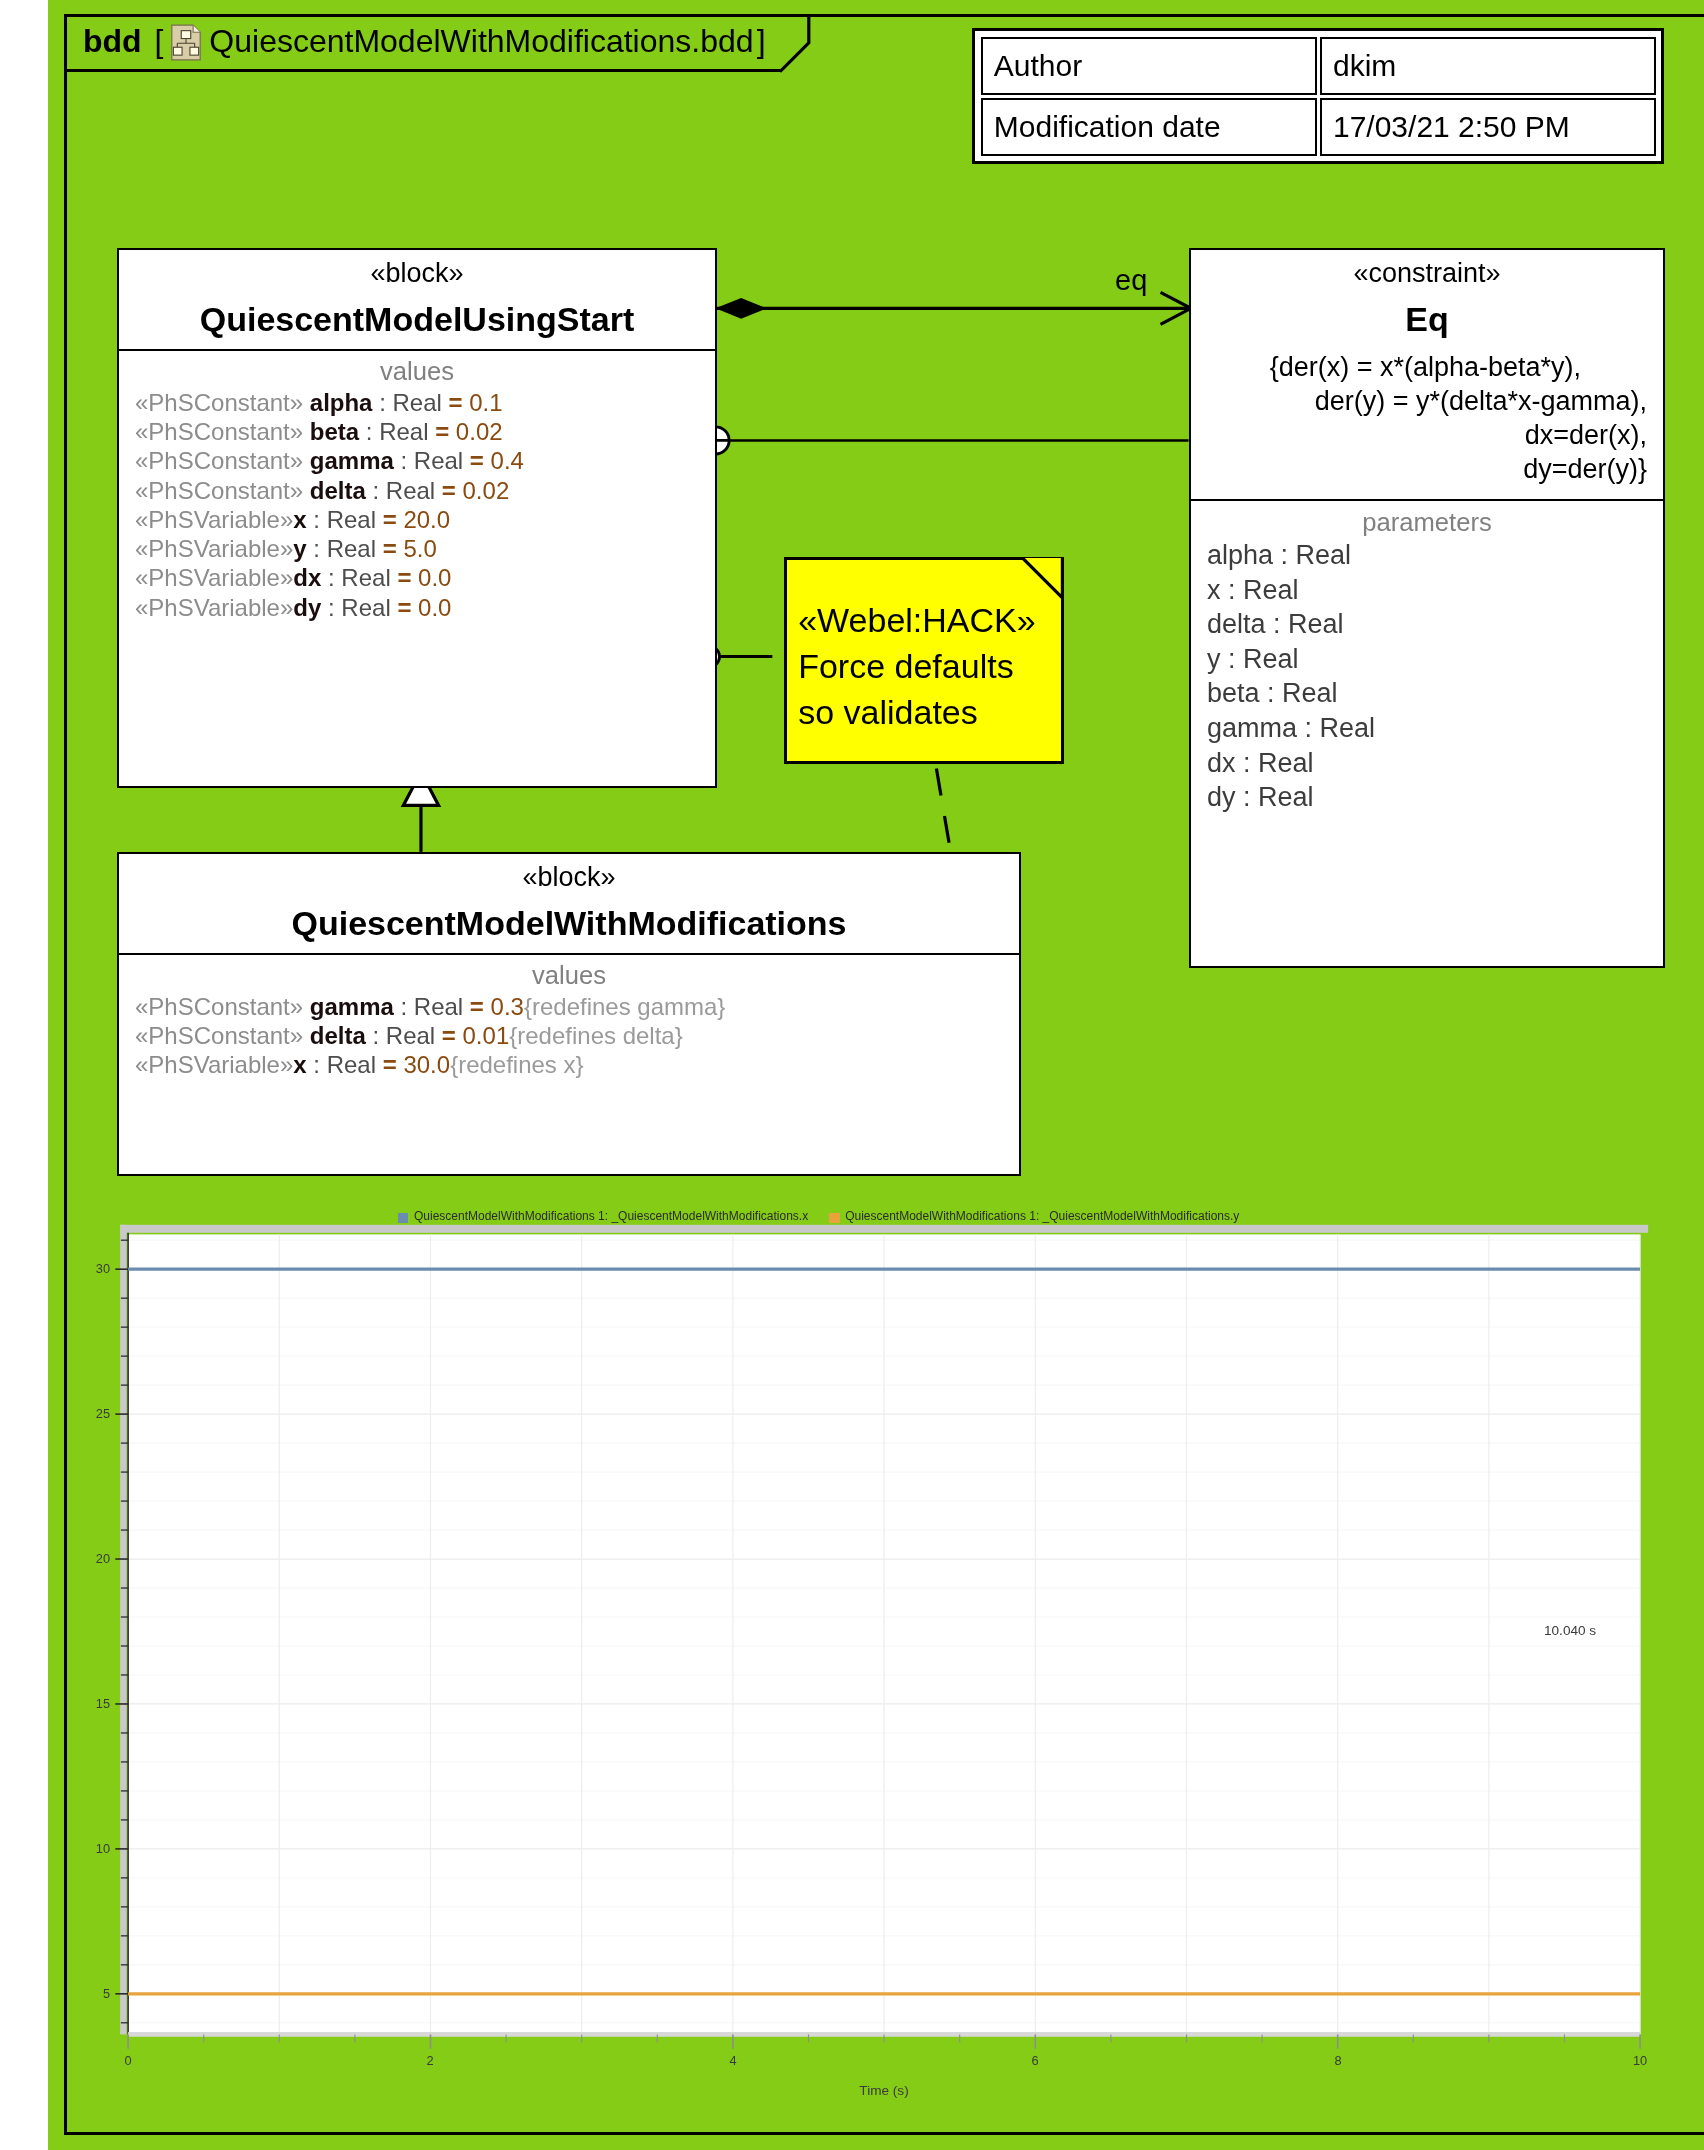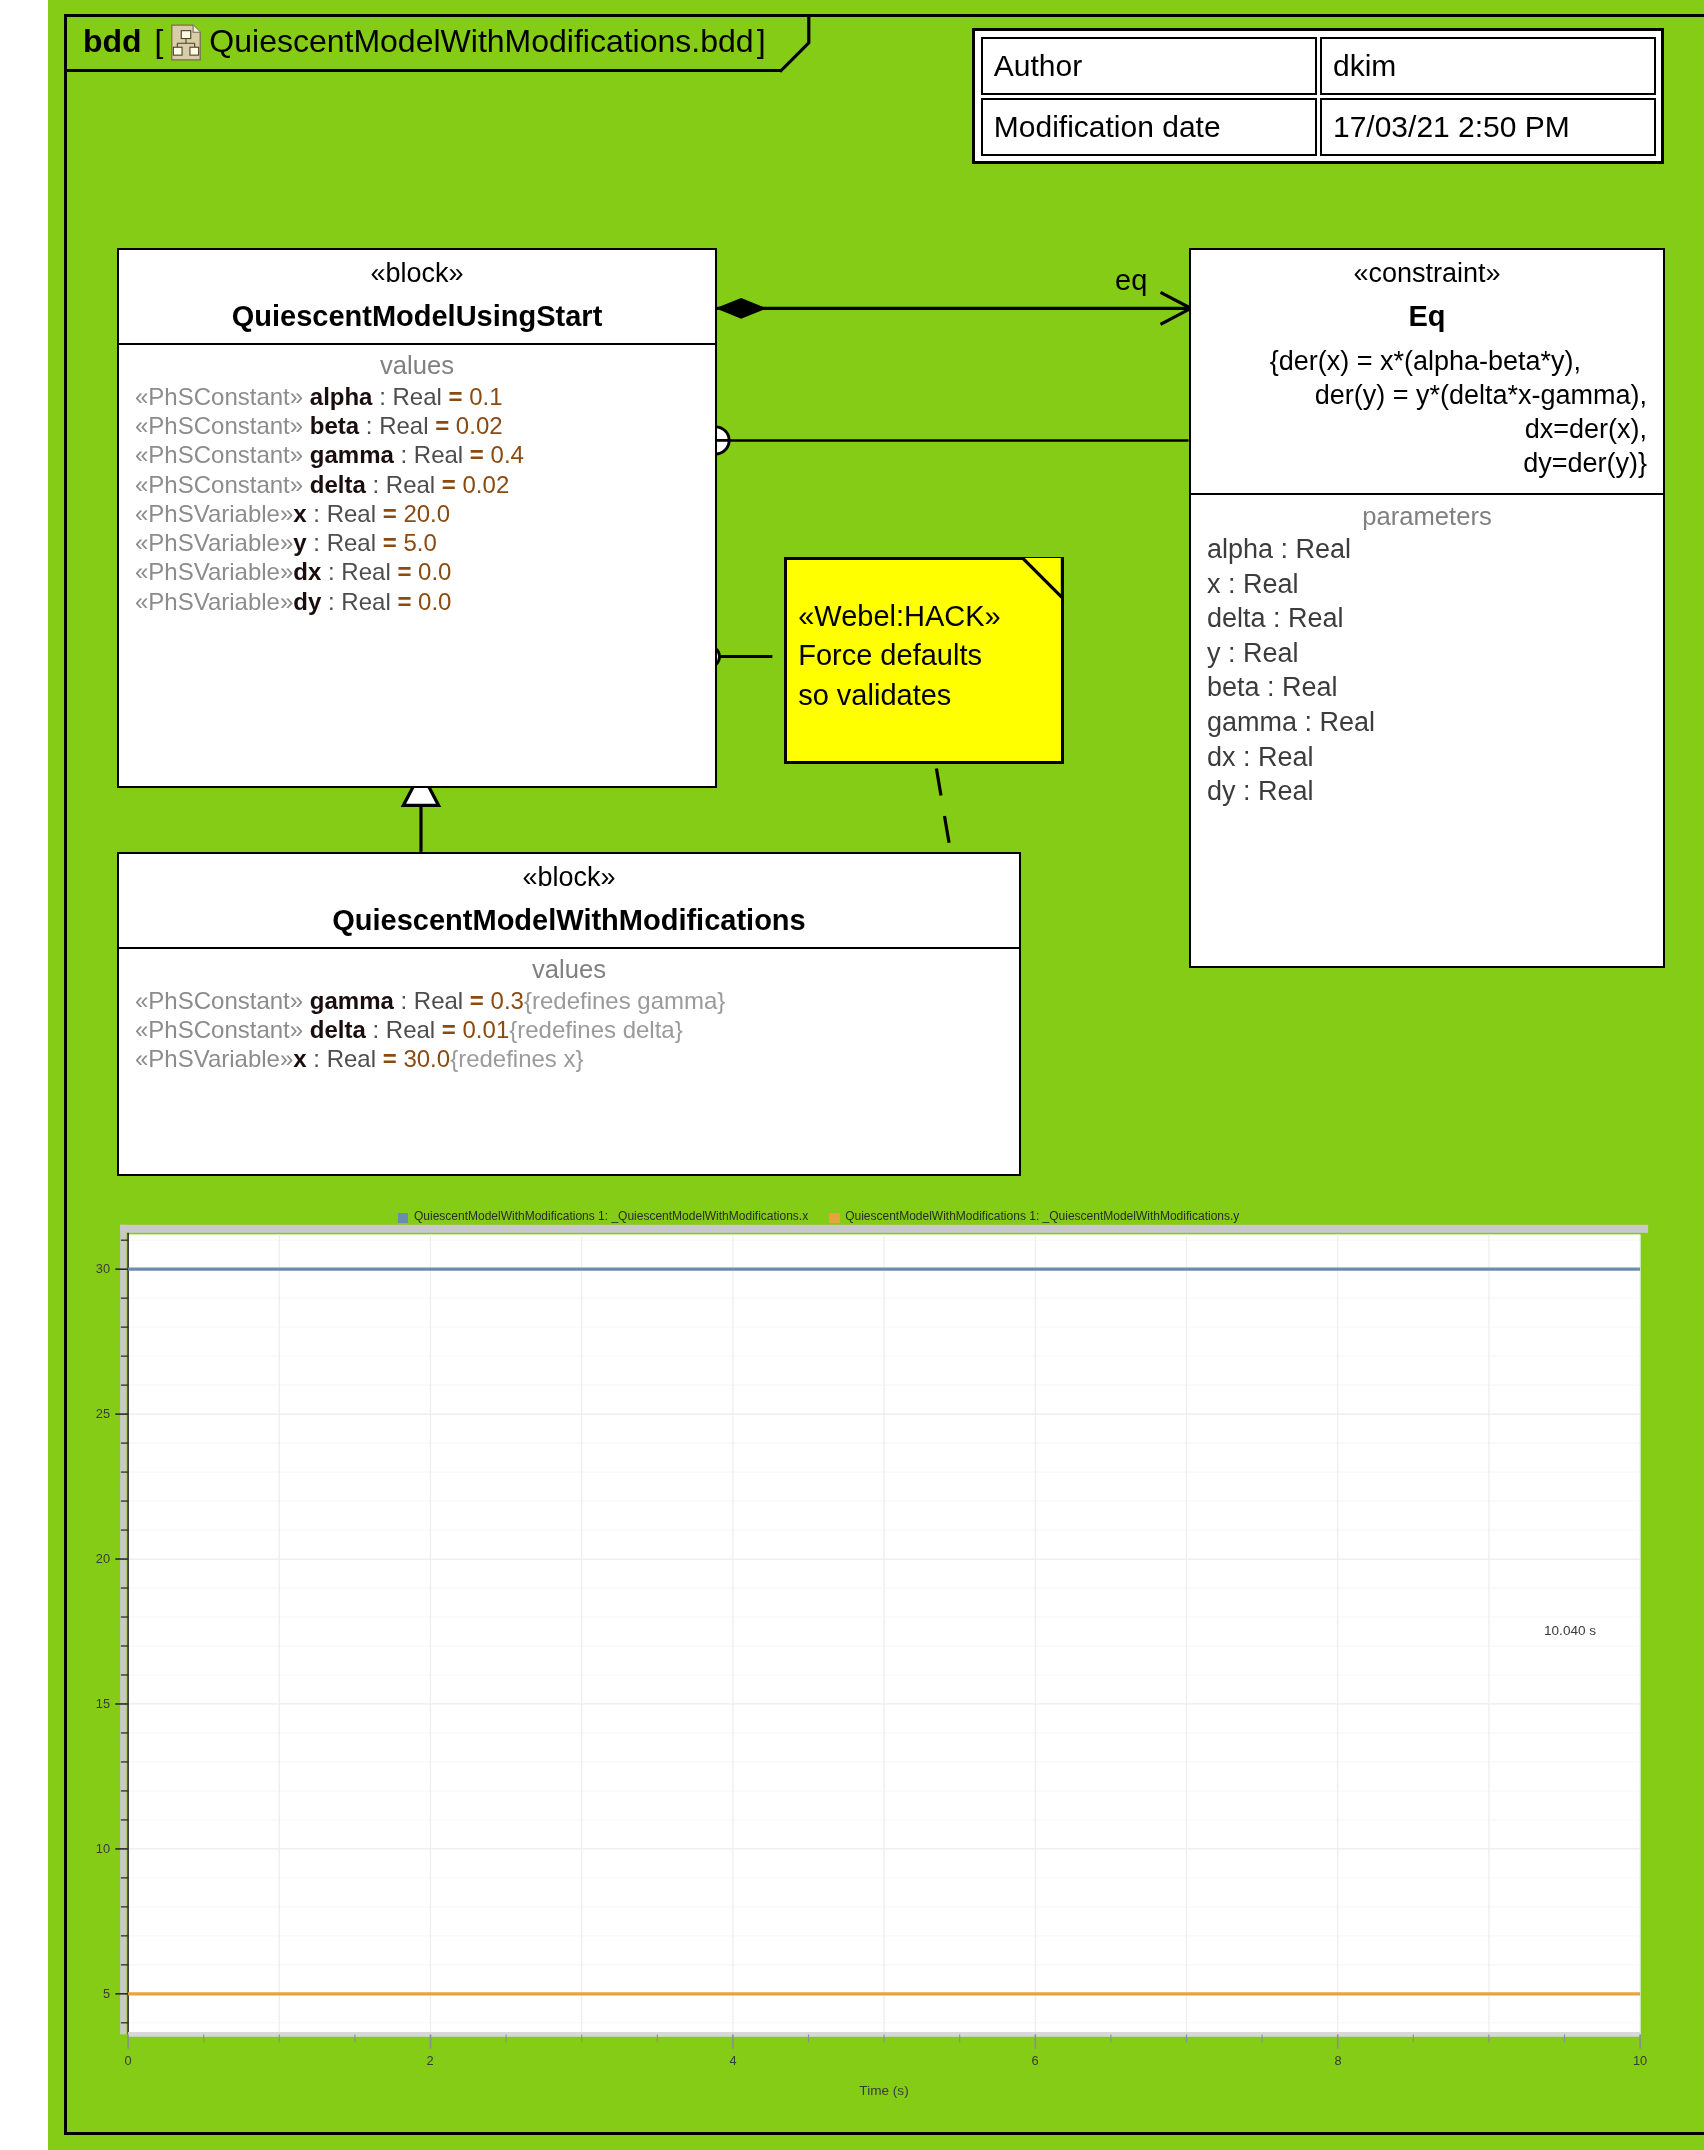--- a/index.html
+++ b/index.html
@@ -33,7 +33,7 @@
   .uml-box{position:absolute;border:2.4px solid #000;background:#fff;box-sizing:border-box;}
   .uml-head{padding:8px 4.8px 9.6px;text-align:center;border-bottom:2.4px solid #000;}
   .stereo{font-size:27px;color:#000;}
-  .bname{font-size:29px;font-weight:bold;color:#000;margin-top:11.2px;}
+  .bname{font-size:34px;font-weight:bold;color:#000;margin-top:11.2px;}
   .compart{padding:6.4px 4.8px 9.6px;}
   .compart-title{font-size:25.6px;color:#808080;text-align:center;margin-bottom:1.6px;}
   .feat{font-size:24px;white-space:nowrap;line-height:1.22;padding-left:11.2px;}

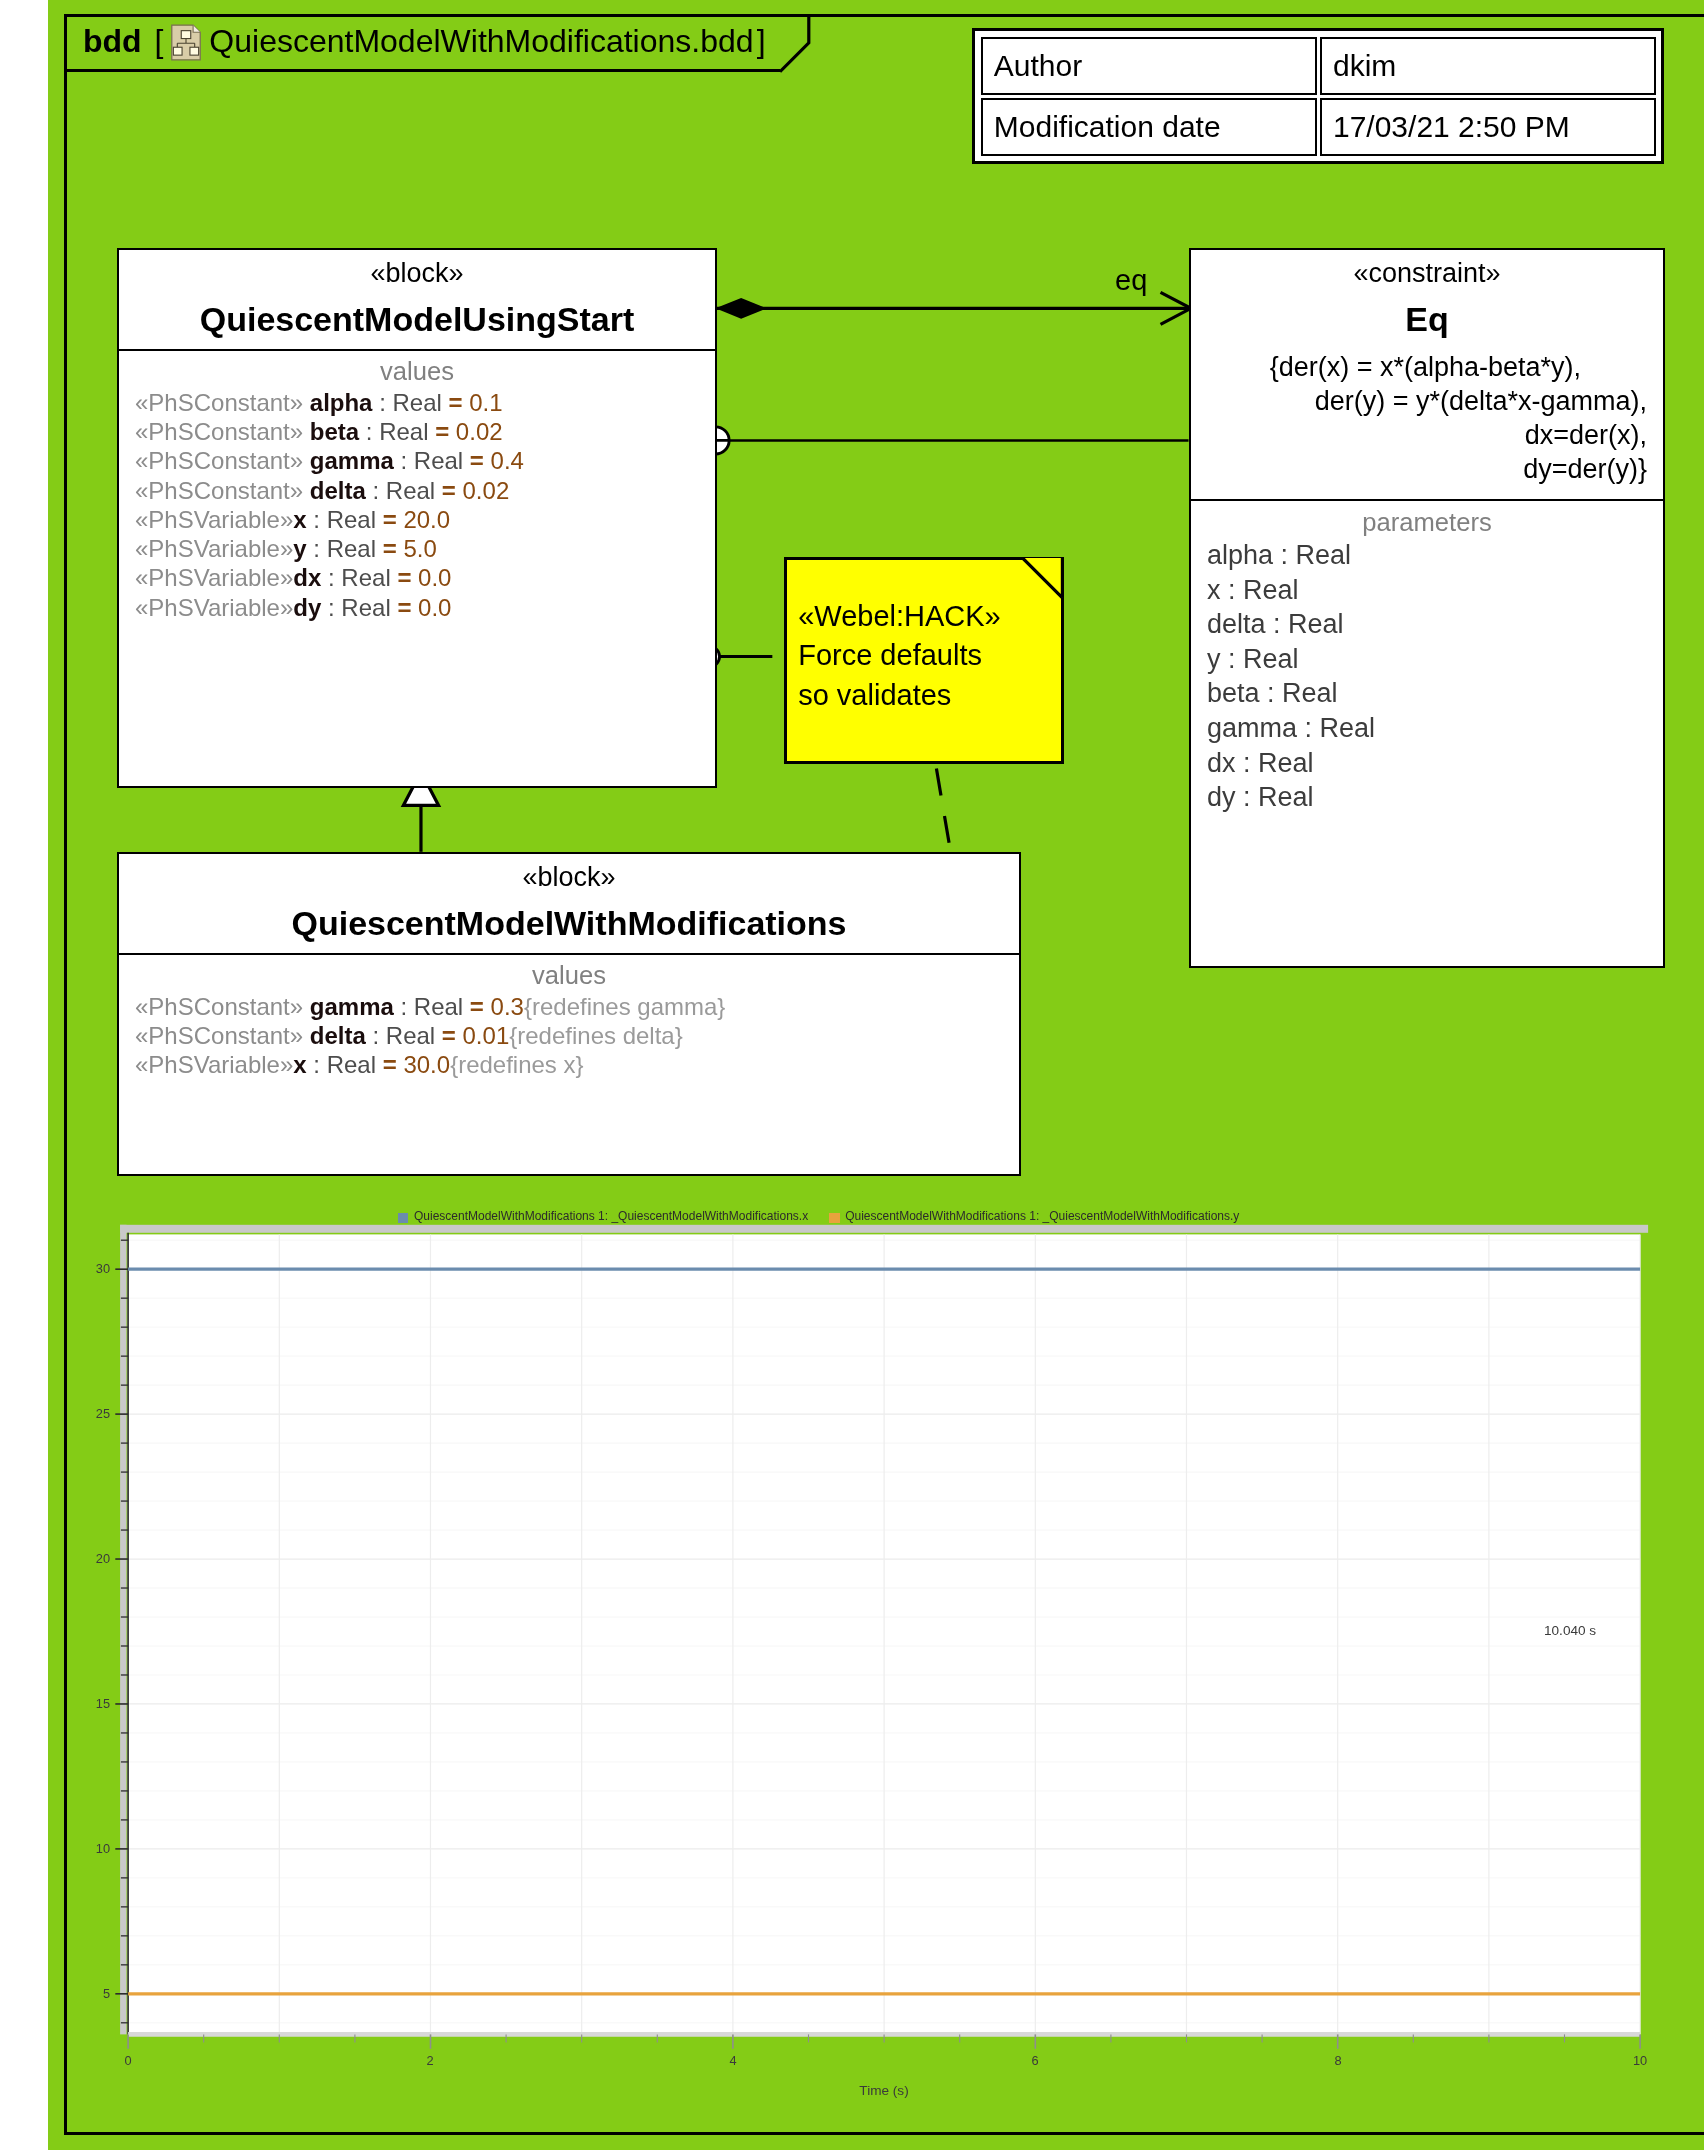--- a/index.html
+++ b/index.html
@@ -53,7 +53,7 @@
   .note-fold{position:absolute;right:-1.6px;top:-1.6px;width:0;height:0;
              border-left:38px solid transparent;border-top:38px solid #fff;}
   .note-fold-line{position:absolute;right:-1.6px;top:-1.6px;width:42px;height:42px;}
-  .note-txt{font-size:29px;color:#000;line-height:1.36;padding:37px 8px 6.4px 11.2px;}
+  .note-txt{font-size:34px;color:#000;line-height:1.36;padding:37px 8px 6.4px 11.2px;}
 
   
   .conn{position:absolute;left:0;top:0;width:1704px;height:1201px;pointer-events:none;}

